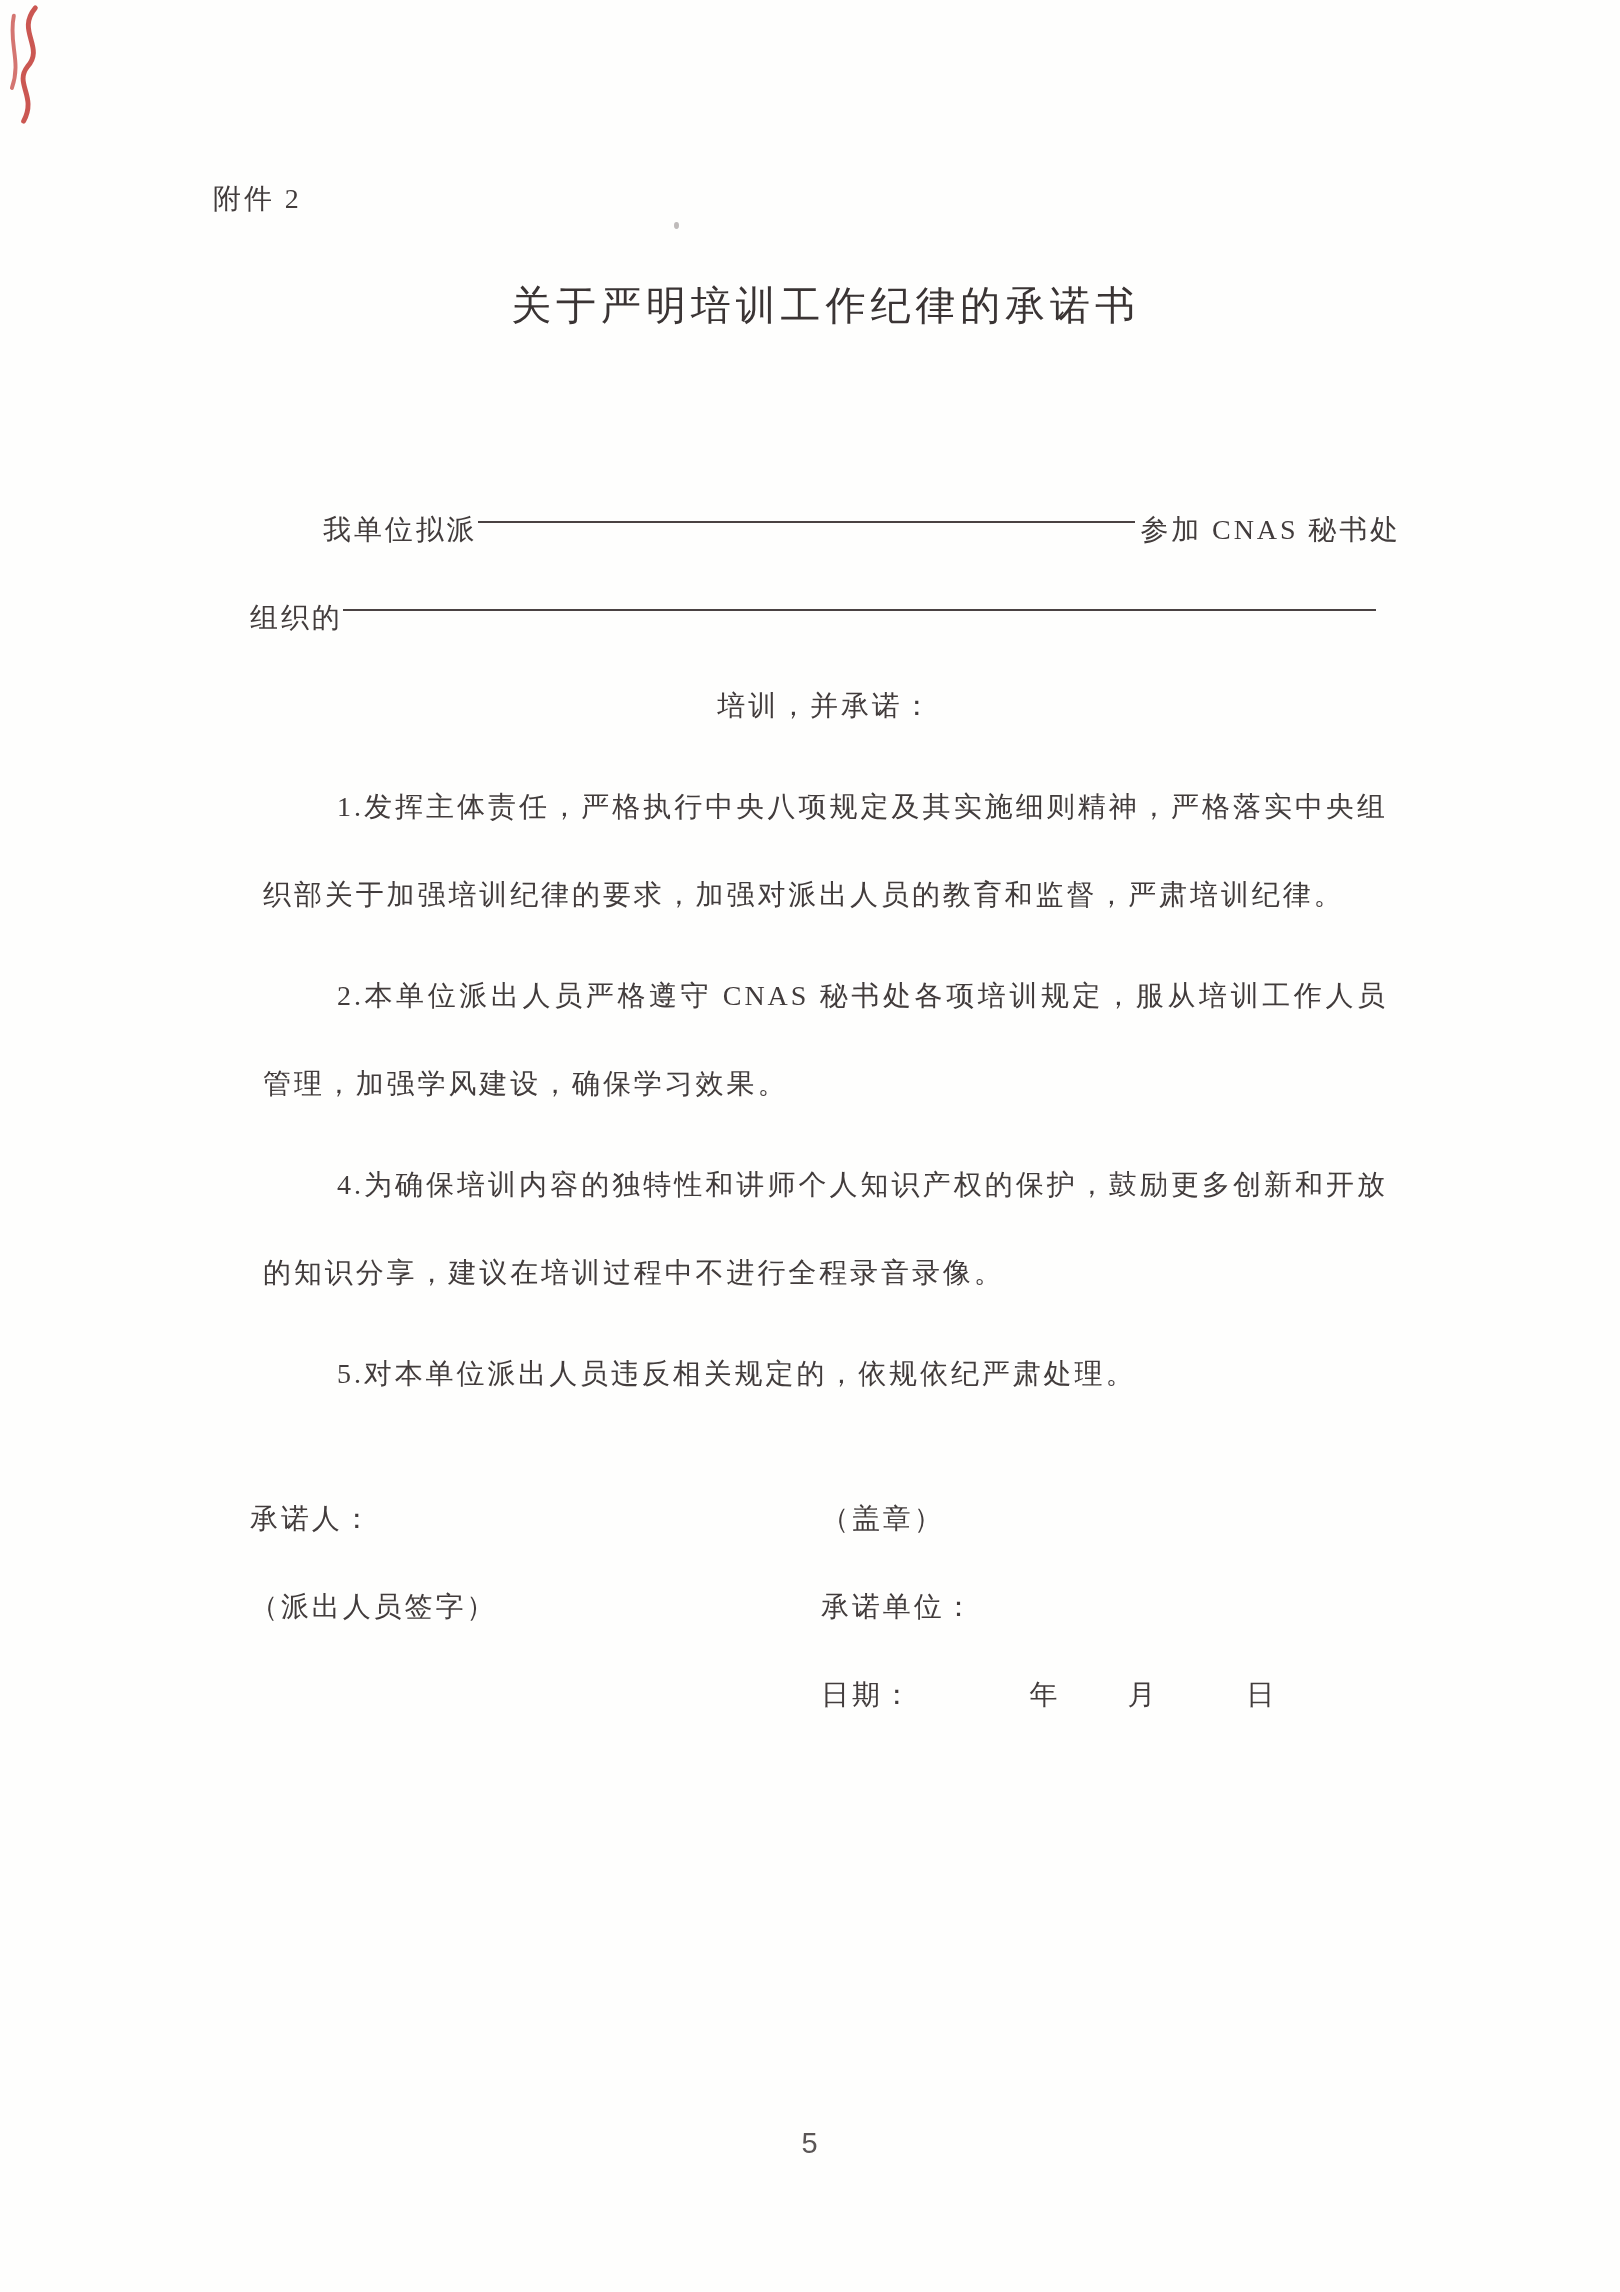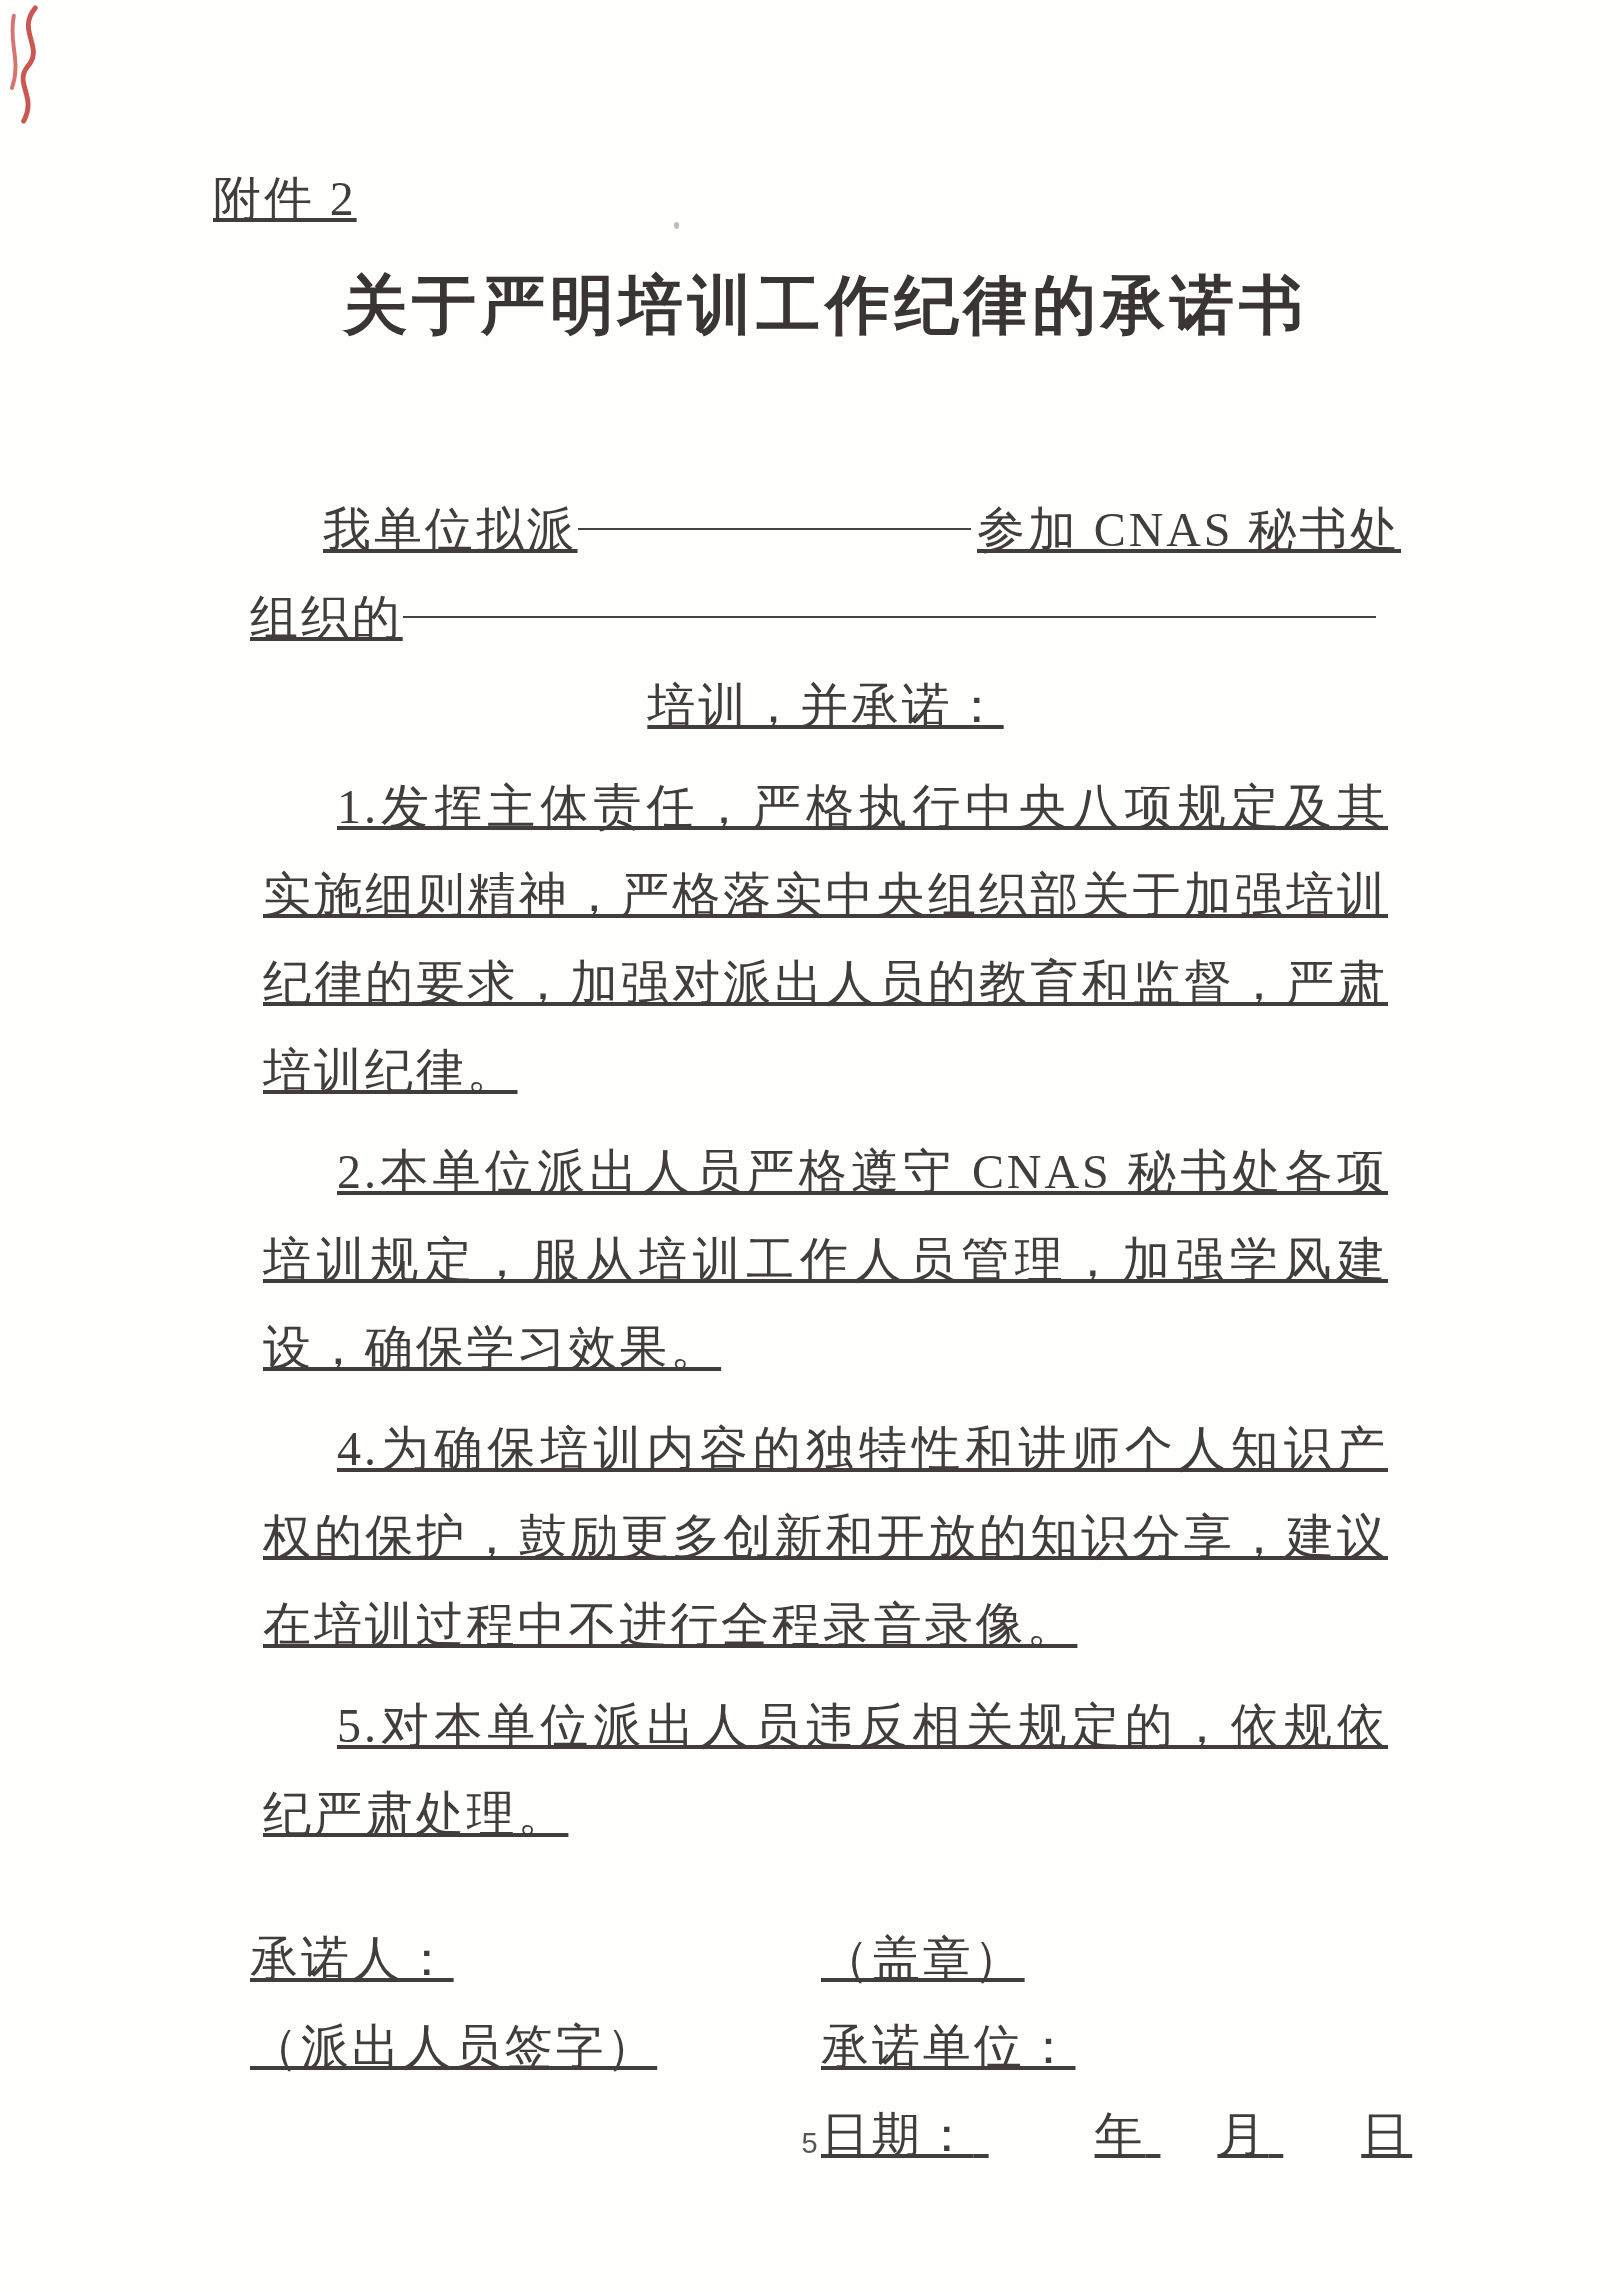--- a/index.html
+++ b/index.html
@@ -49,10 +49,9 @@
     border-radius: 50%;
   }
   .bodytext {
-    font-size: 48px;
+    font-size: 28px;
     line-height: 88px;
     letter-spacing: 2.9px;
-    text-decoration: underline;
   }
   .intro {
     margin-top: 143px;

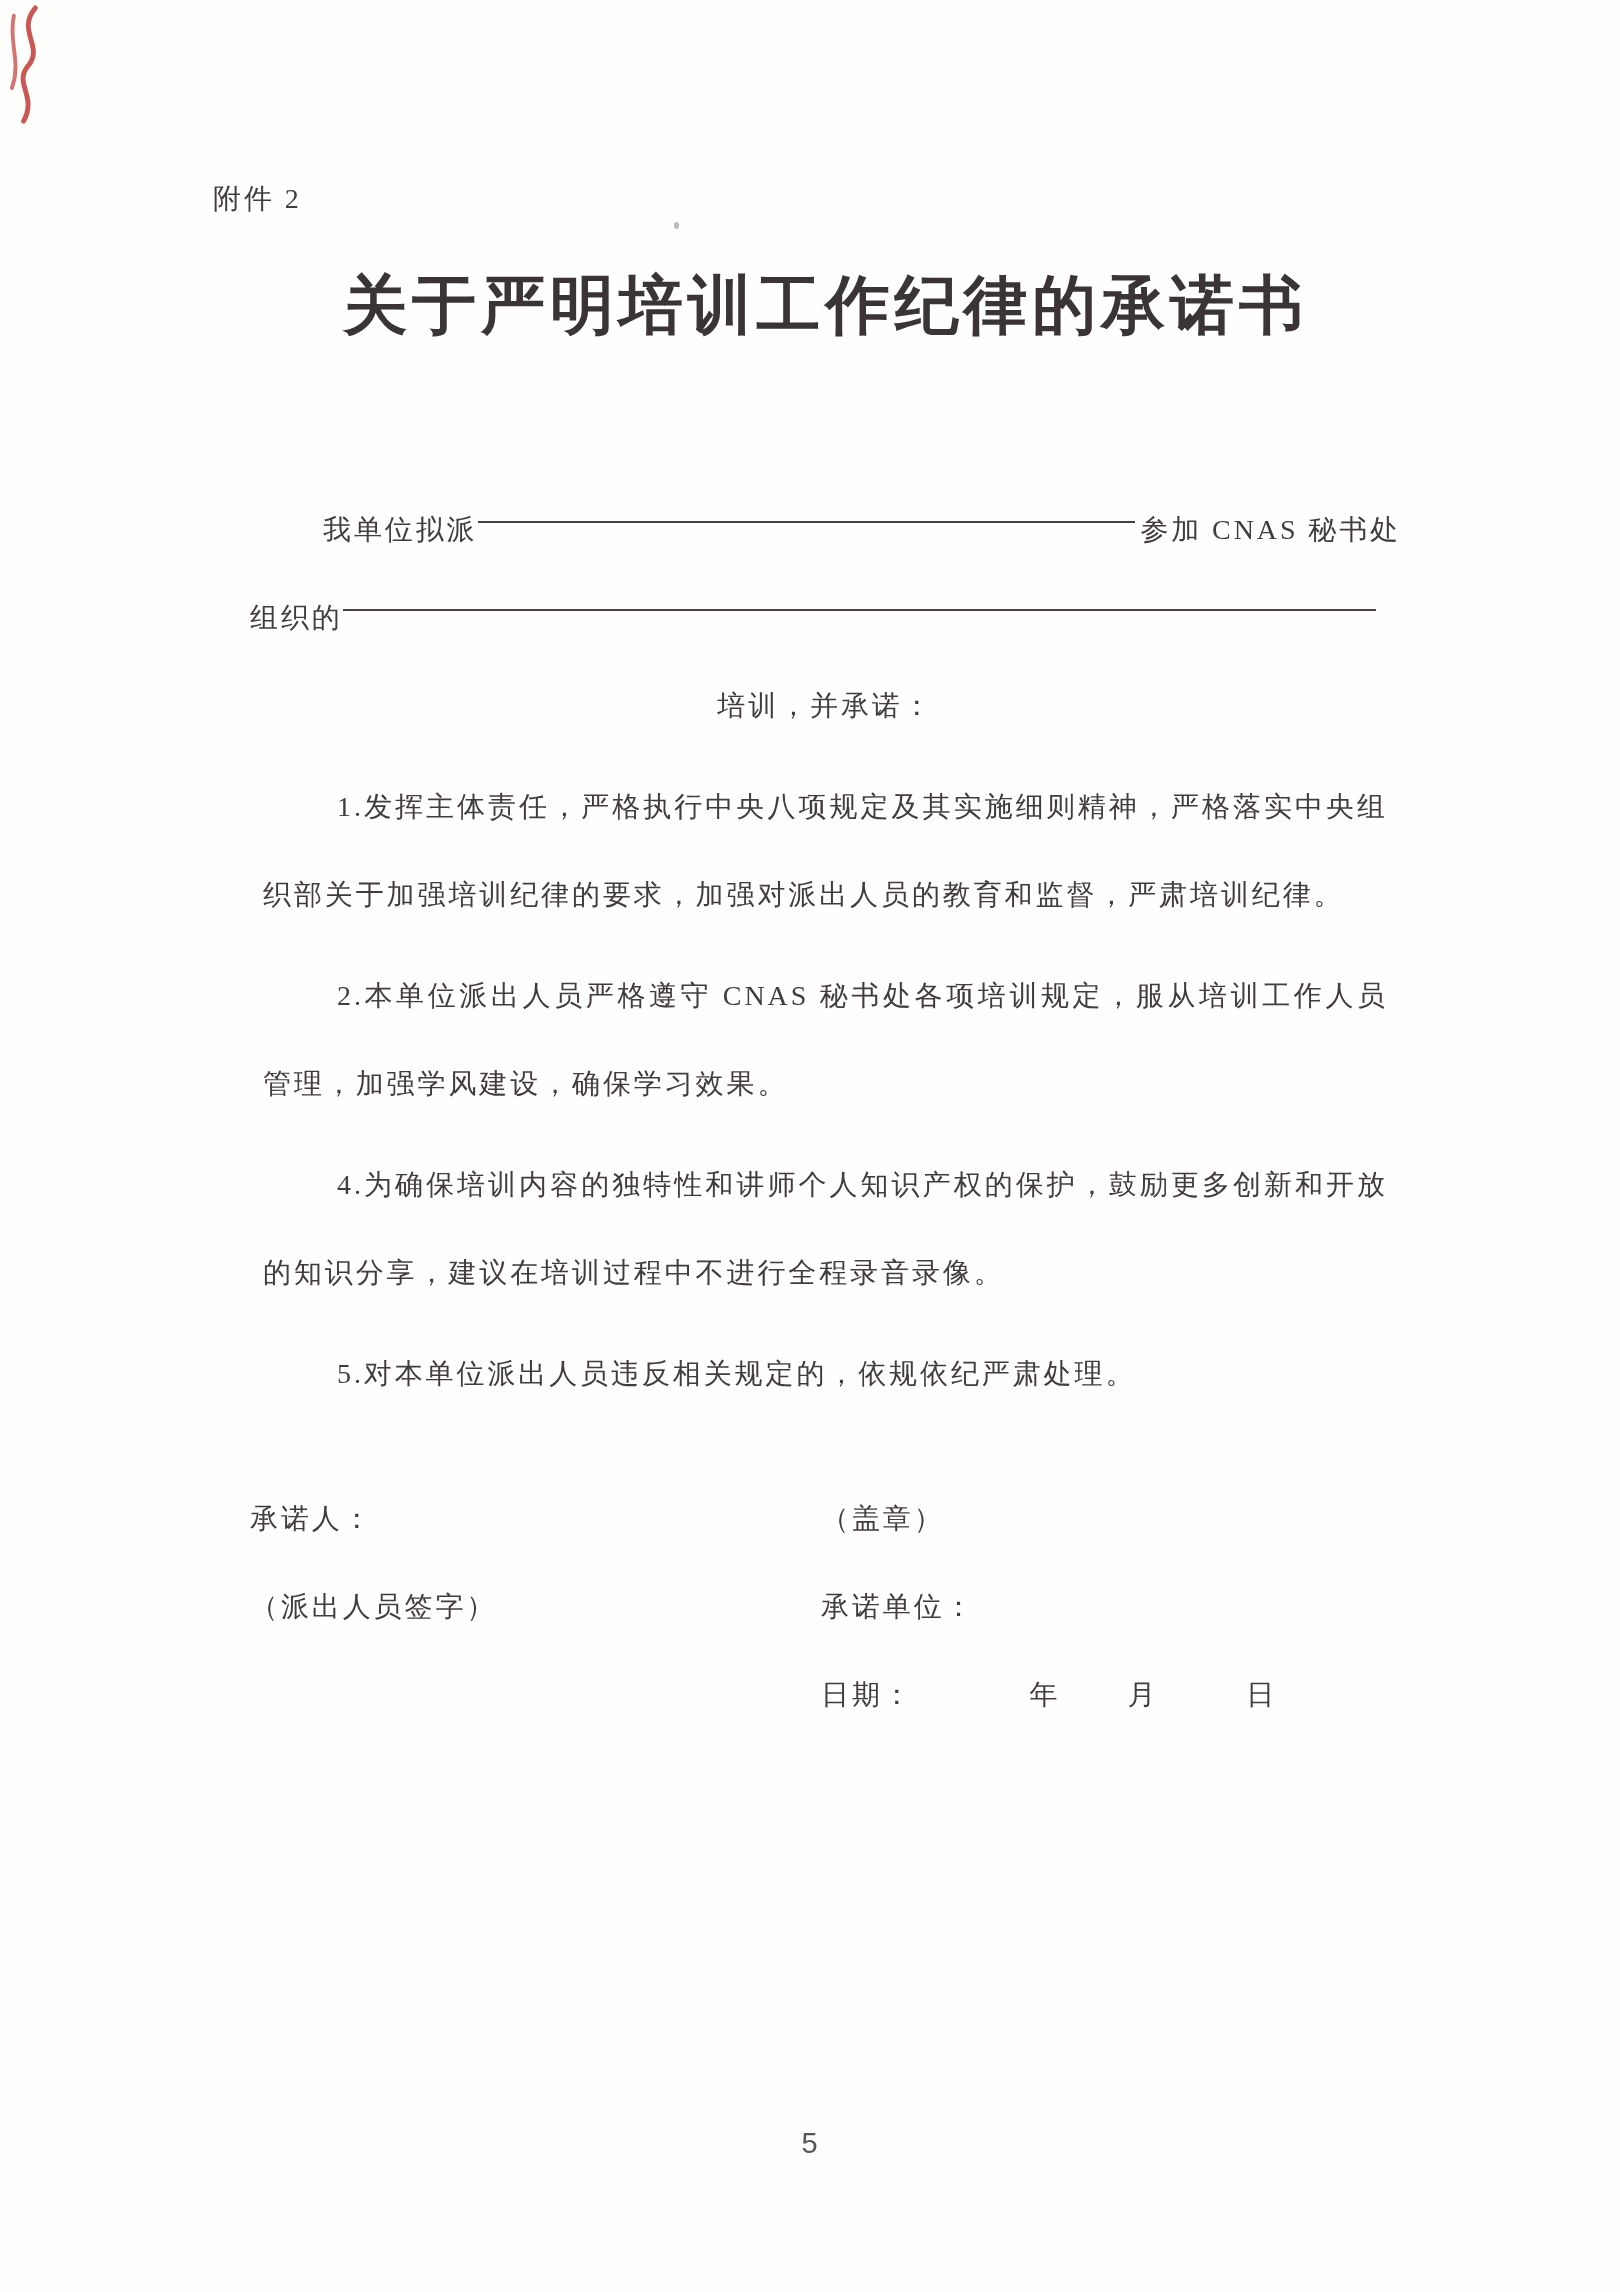--- a/index.html
+++ b/index.html
@@ -32,9 +32,9 @@
   .doc-title {
     margin: 25.5px 0 0 0;
     text-align: center;
-    font-size: 64px;
+    font-size: 40px;
     line-height: 74px;
-    font-weight: 700;
+    font-weight: 400;
     letter-spacing: 4.9px;
     color: #3a3434;
   }

